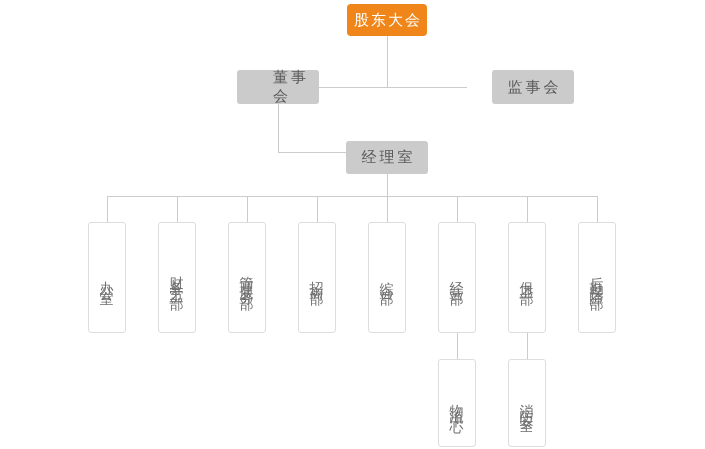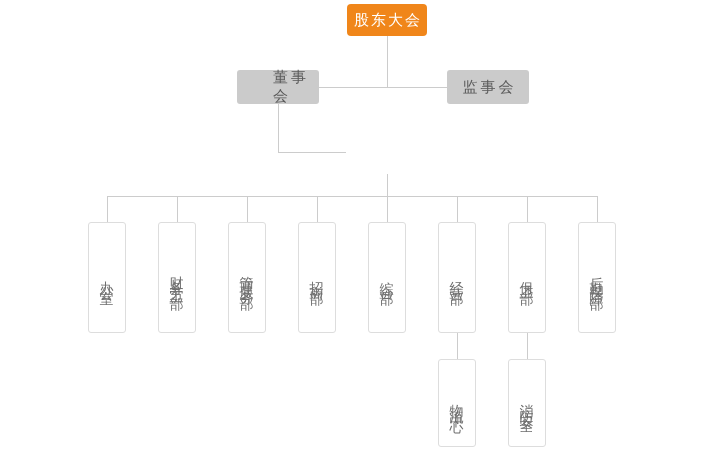--- a/index.html
+++ b/index.html
@@ -81,7 +81,7 @@
   <div class="node root" style="left:347px; top:4px; width:80px; height:32px;">股东大会</div>
 
   <div class="node branch" style="left:237px; top:70px; width:82px; height:34px;padding-left:36px;">董事会</div>
-  <div class="node branch" style="left:447px; top:70px; width:82px; height:34px;">监事会</div>
+  <div class="node branch" style="left:492px; top:70px; width:82px; height:34px;">监事会</div>
 
 
   <div class="node leaf" style="left:88px;  top:222px; width:38px; height:111px;">办公室</div>

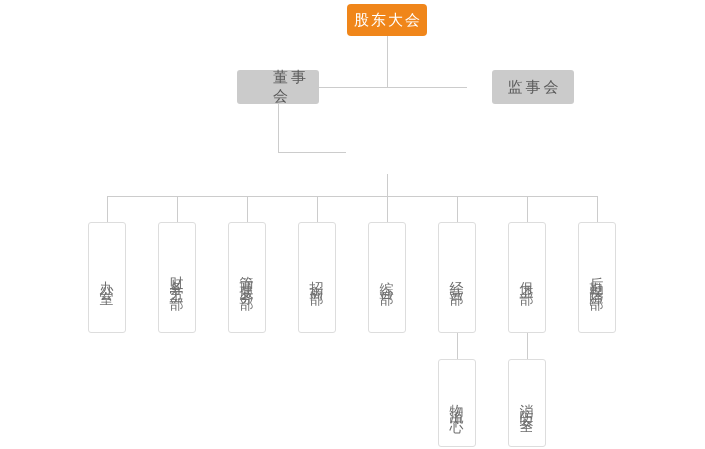--- a/index.html
+++ b/index.html
@@ -83,6 +83,7 @@
   <div class="node branch" style="left:237px; top:70px; width:82px; height:34px;padding-left:36px;">董事会</div>
   <div class="node branch" style="left:492px; top:70px; width:82px; height:34px;">监事会</div>
 
+  <div class="node branch" style="left:346px; top:141px; width:82px; height:33px;">经理室</div>
 
   <div class="node leaf" style="left:88px;  top:222px; width:38px; height:111px;">办公室</div>
   <div class="node leaf" style="left:158px; top:222px; width:38px; height:111px;">财务劳工部</div>

